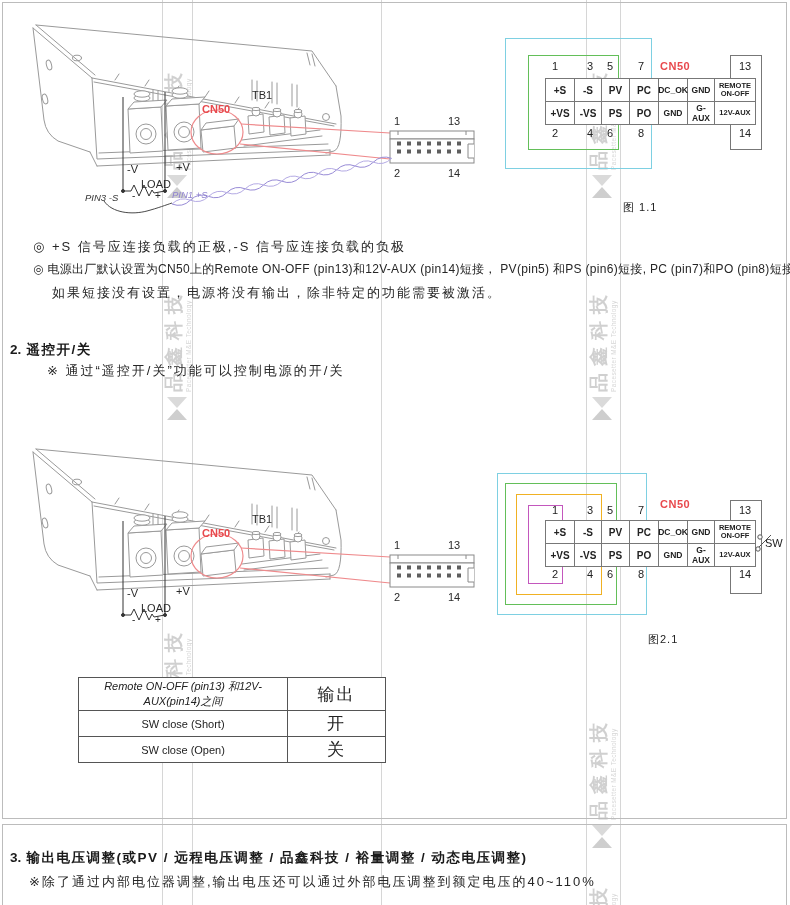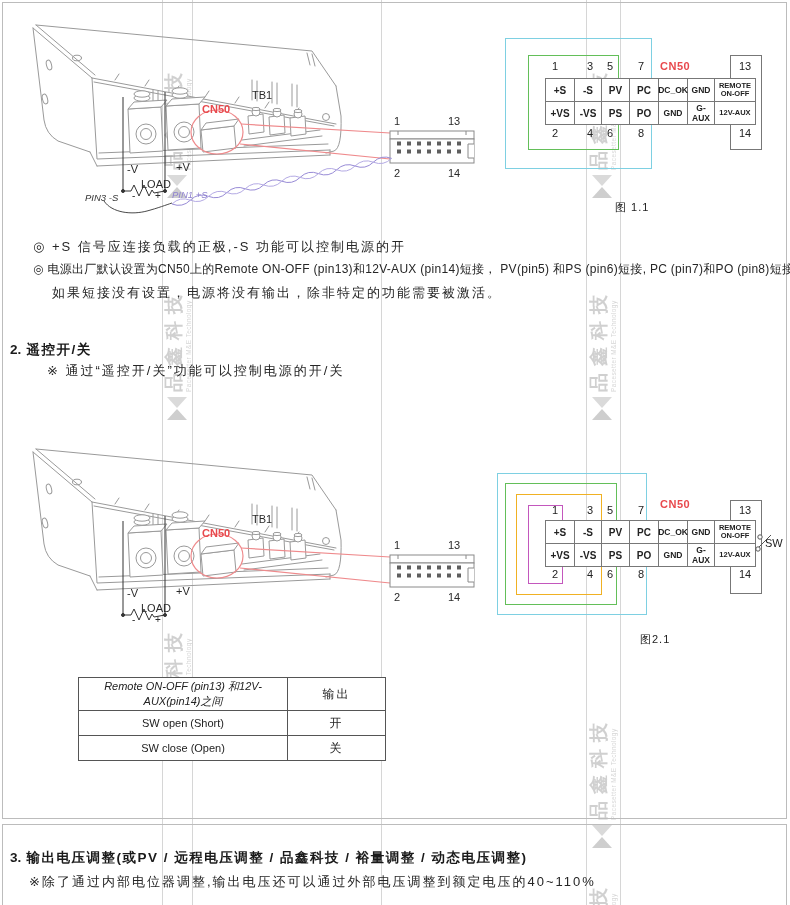--- a/index.html
+++ b/index.html
@@ -12,7 +12,7 @@
   .sec{position:absolute;font-size:13.5px;white-space:nowrap;letter-spacing:1.5px;color:#1a1a1a;}
   .sec .num{font-weight:700;letter-spacing:0;}
   .sec .ttl{font-weight:600;}
-  .figcap{position:absolute;font-size:11px;color:#222;letter-spacing:1px;white-space:nowrap;}
+  .figcap{position:absolute;font-size:11px;color:#222;letter-spacing:1px;white-space:nowrap;margin-left:8px;}
   .chassis{position:absolute;}
   
   .pinout{position:absolute;}

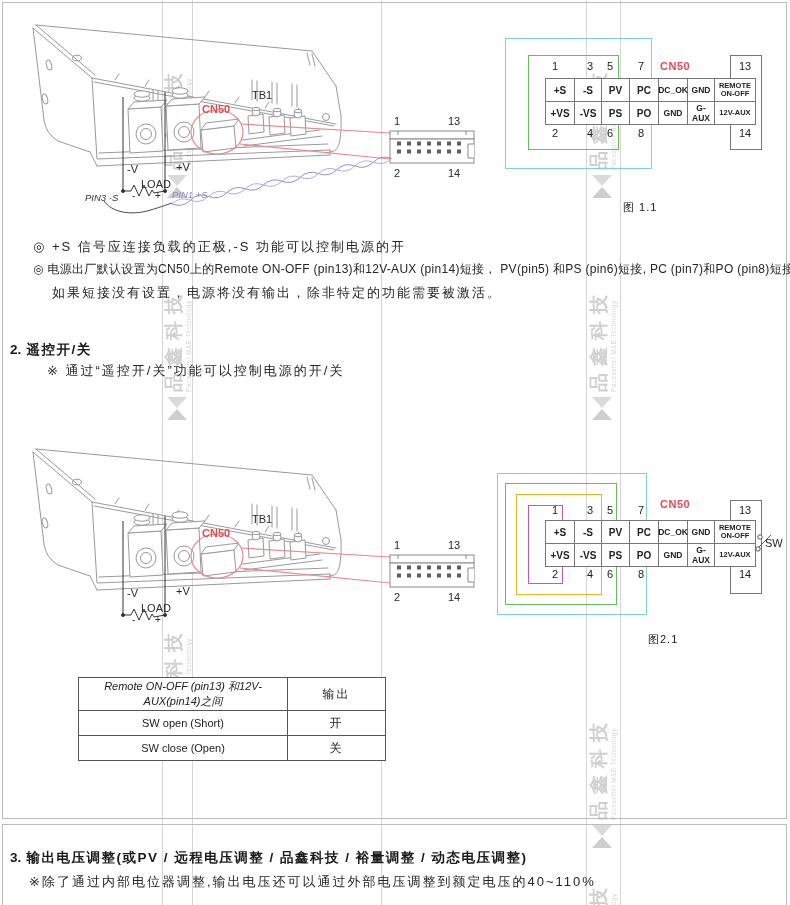--- a/index.html
+++ b/index.html
@@ -260,7 +260,7 @@
   </div>
   <div class="figcap" style="left:615px;top:200px">图 1.1</div>
 
-  <div class="note" style="left:33px;top:238px">◎ +S 信号应连接负载的正极,-S 功能可以控制电源的开</div>
+  <div class="note" style="left:33px;top:238px">◎ +S 信号应连接负载的正极,-S 信号应连接负载的负极</div>
   <div class="note long" style="left:33px;top:261px">◎ 电源出厂默认设置为CN50上的Remote ON-OFF (pin13)和12V-AUX (pin14)短接， PV(pin5) 和PS (pin6)短接, PC (pin7)和PO (pin8)短接。</div>
   <div class="note" style="left:52px;top:284px">如果短接没有设置，电源将没有输出，除非特定的功能需要被激活。</div>
 

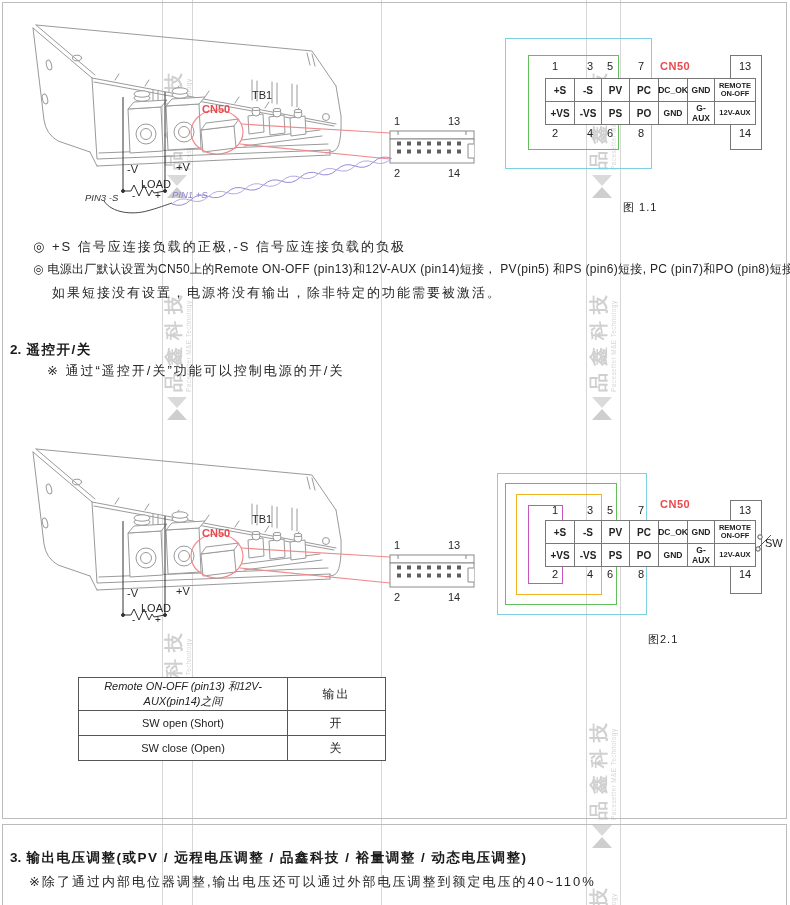--- a/index.html
+++ b/index.html
@@ -34,7 +34,7 @@
   .swtable{position:absolute;border-collapse:collapse;background:#fff;}
   .swtable td{border:1px solid #555;height:22px;text-align:center;vertical-align:middle;color:#222;}
   .swtable .c1{width:206px;font-size:11px;}
-  .swtable .c2{width:95px;font-size:12px;letter-spacing:2px;margin-top:41px;}
+  .swtable .c2{width:95px;font-size:17px;letter-spacing:2px;margin-top:41px;}
   .swtable .hdr{font-style:italic;}
   
   .wm{position:absolute;width:34px;height:162px;opacity:0.9;pointer-events:none;}

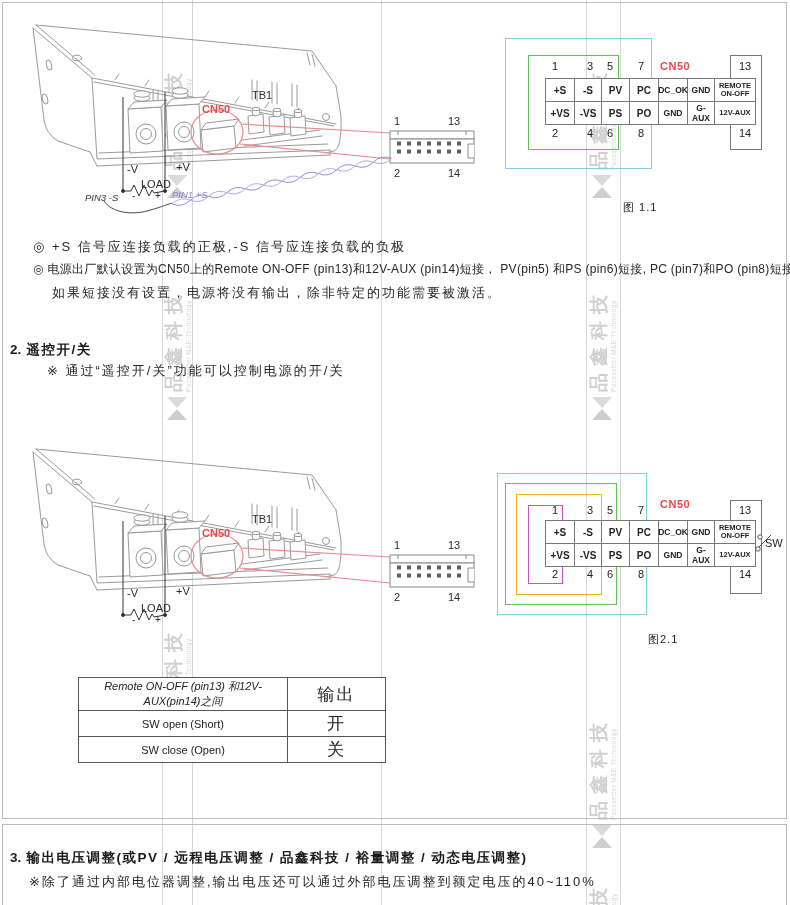--- a/index.html
+++ b/index.html
@@ -415,7 +415,7 @@
       <td class="c2">输出</td>
     </tr>
     <tr>
-      <td class="c1">SW open (Short)</td>
+      <td class="c1">SW close (Short)</td>
       <td class="c2">开</td>
     </tr>
     <tr>

